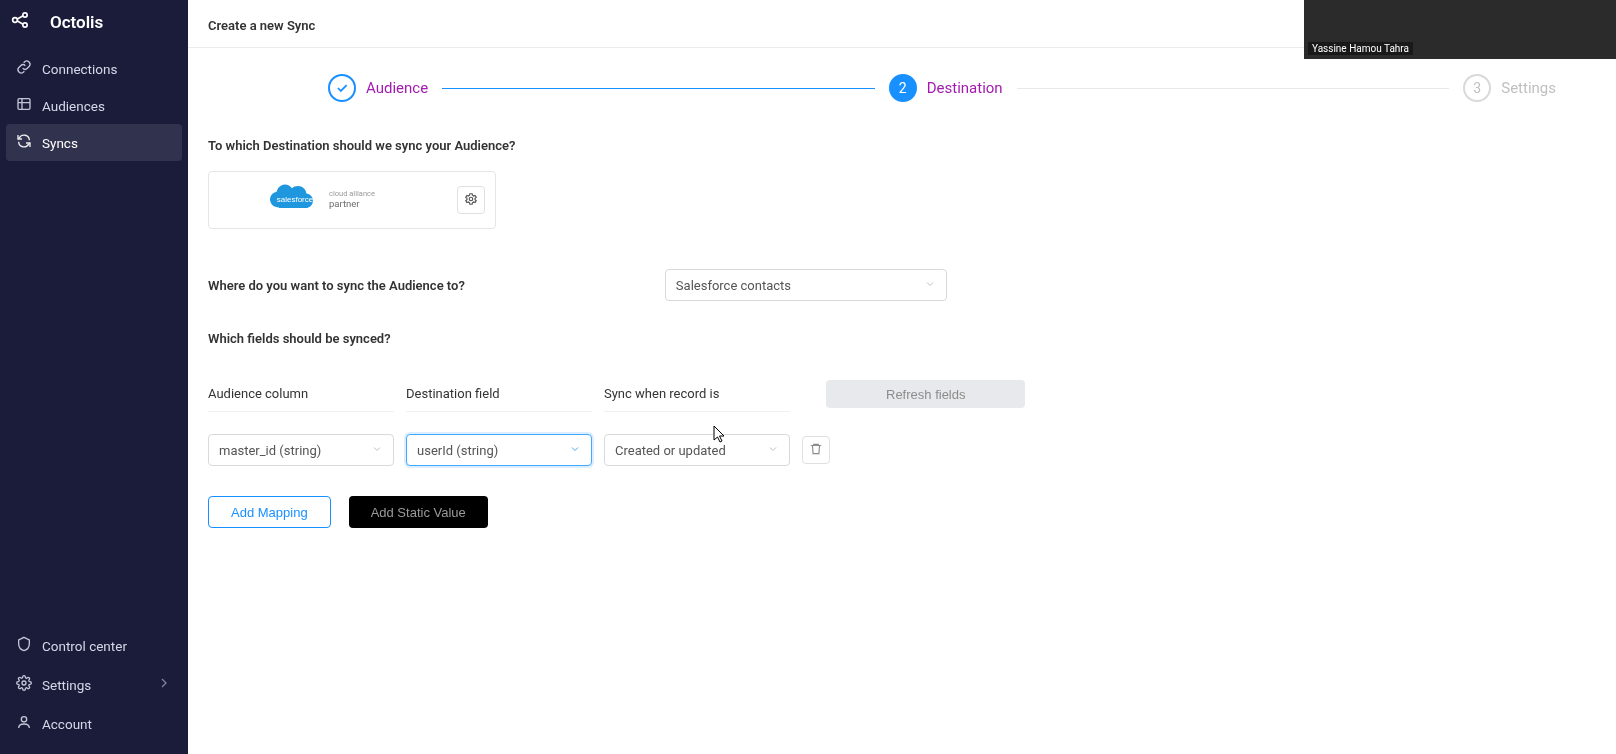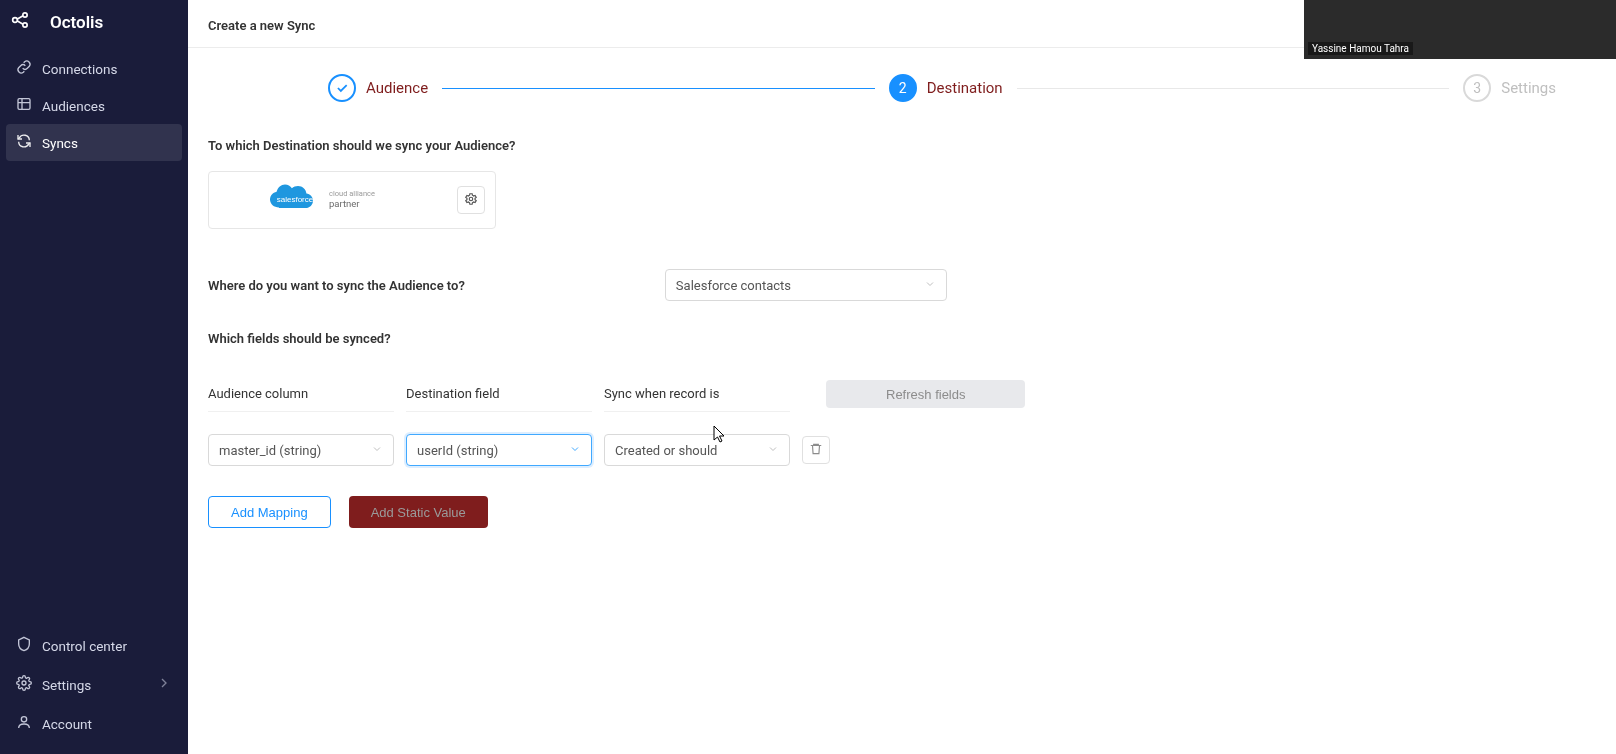--- a/index.html
+++ b/index.html
@@ -110,7 +110,7 @@
   }
   .step-label {
     font-size: 15px;
-    color: #7f1d1d;
+    color: #a21caf;
   }
   .step-label.pending { color: #bfbfbf; }
   .step-line {

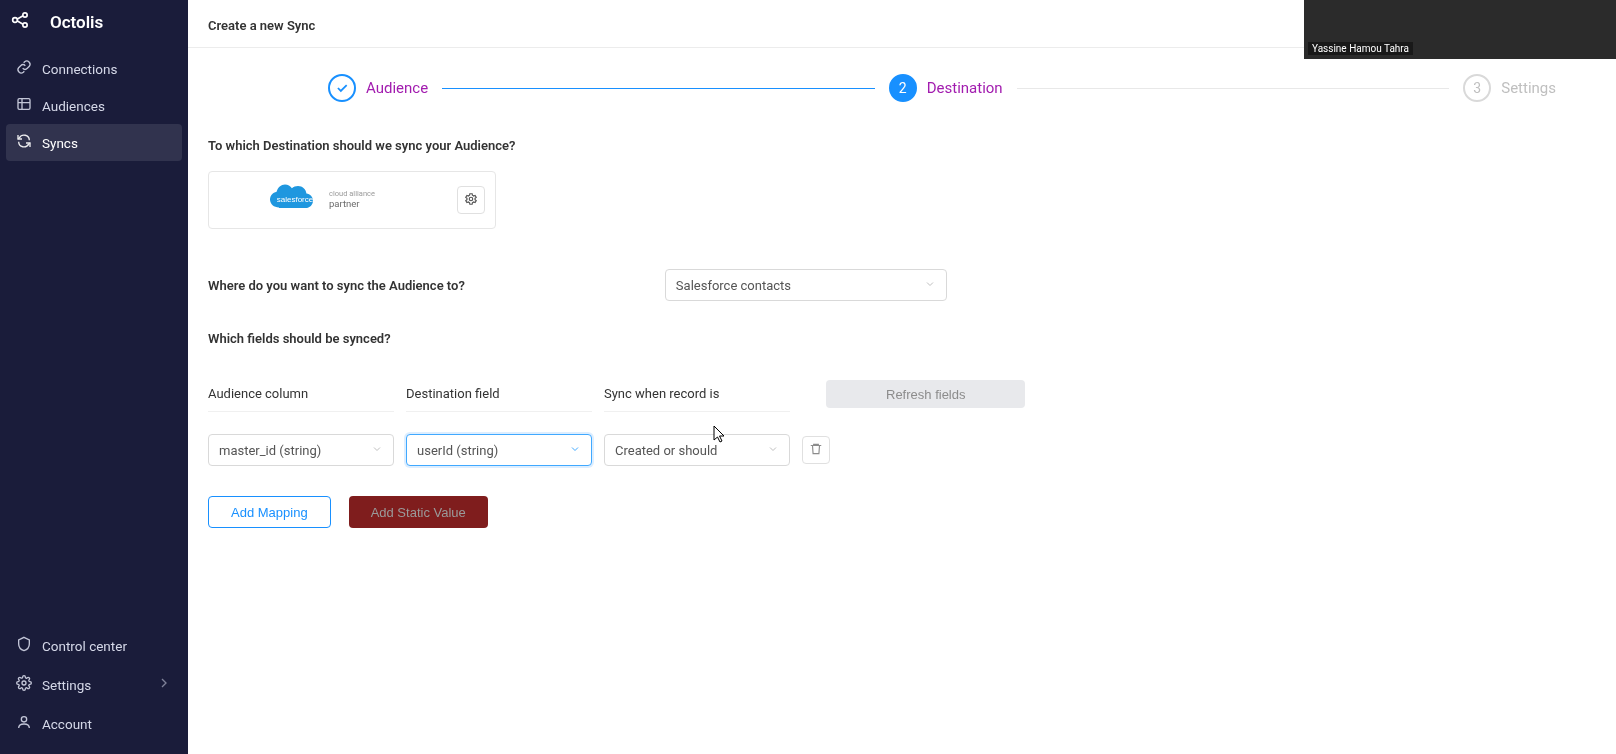--- a/index.html
+++ b/index.html
@@ -444,7 +444,7 @@
             </svg></span>
       </div>
       <div class="select sync-when">
-        <span>Created or should</span>
+        <span>Created or updated</span>
         <span class="chev-down"><svg width="12" height="12" viewBox="0 0 24 24" fill="none" stroke="currentColor" stroke-width="2">
               <path d="M6 9l6 6 6-6"></path>
             </svg></span>

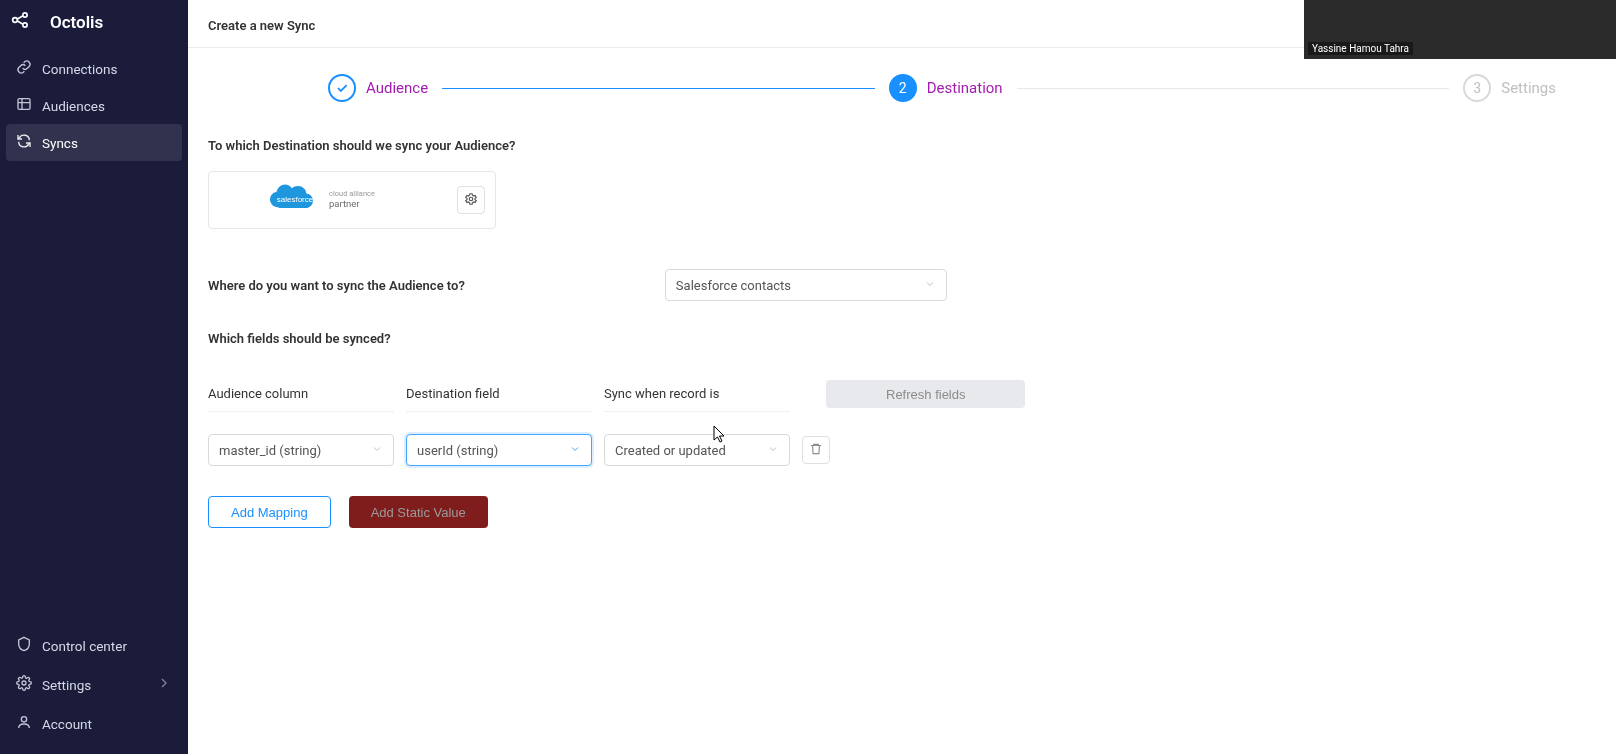--- a/index.html
+++ b/index.html
@@ -247,7 +247,7 @@
   .btn-disabled {
     height:32px;
     padding:0 22px;
-    background:#7f1d1d;
+    background:#000000;
     border:none;
     color:#9a9a9a;
     border-radius:4px;

